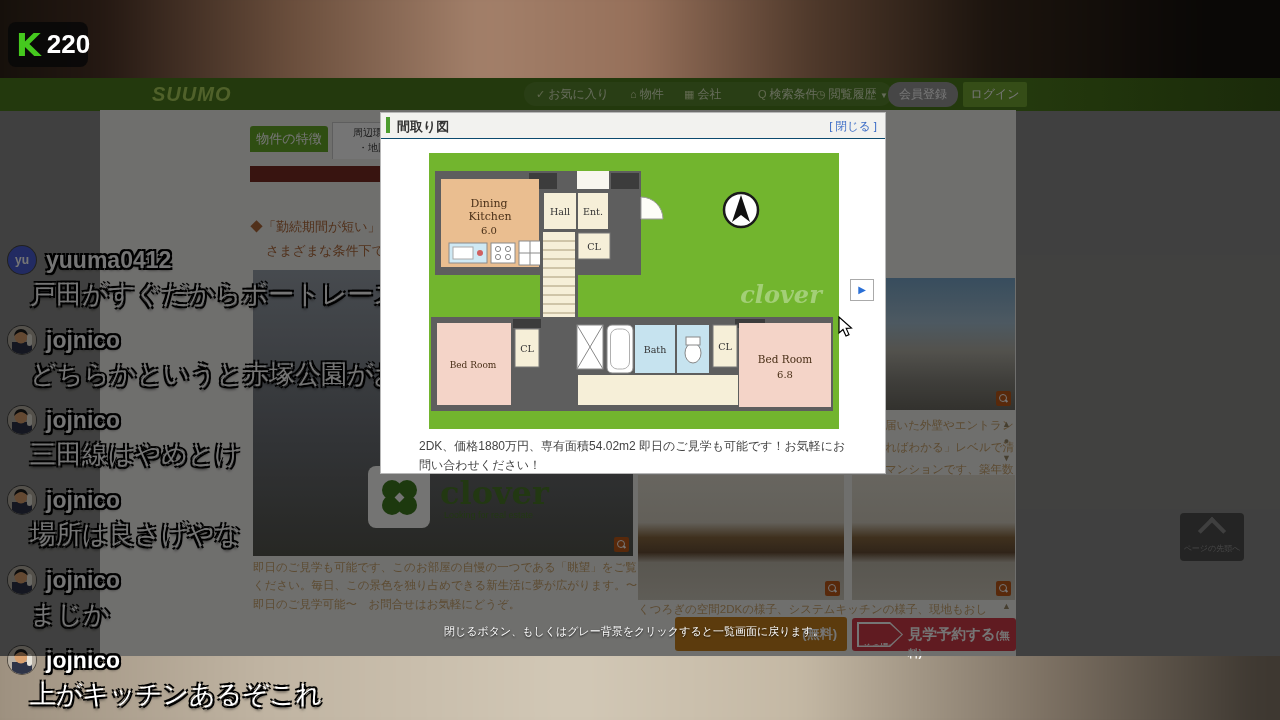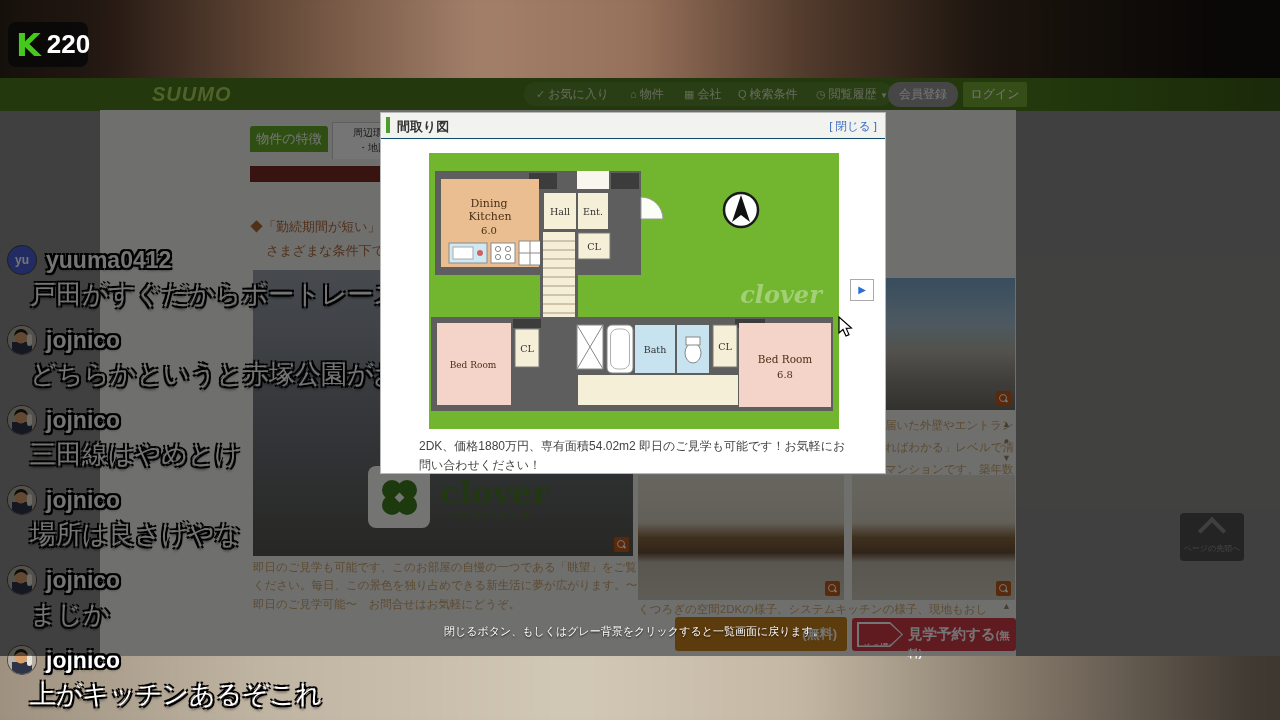--- a/index.html
+++ b/index.html
@@ -125,7 +125,7 @@
       <div class="abs navitem" style="left:536px;"><span class="navicn">✓</span><span>お気に入り</span></div>
       <div class="abs navitem" style="left:630px;"><span class="navicn">⌂</span><span>物件</span></div>
       <div class="abs navitem" style="left:684px;"><span class="navicn">▦</span><span>会社</span></div>
-      <div class="abs navitem" style="left:738px;"><span class="navicn">Q</span><span>検索条件</span></div>
+      <div class="abs navitem" style="left:758px;"><span class="navicn">Q</span><span>検索条件</span></div>
       <div class="abs navitem" style="left:816px;"><span class="navicn">◷</span><span>閲覧履歴</span> <span style="font-size:8px;">▼</span></div>
       <div class="abs btn-register">会員登録</div>
       <div class="abs btn-login">ログイン</div>

